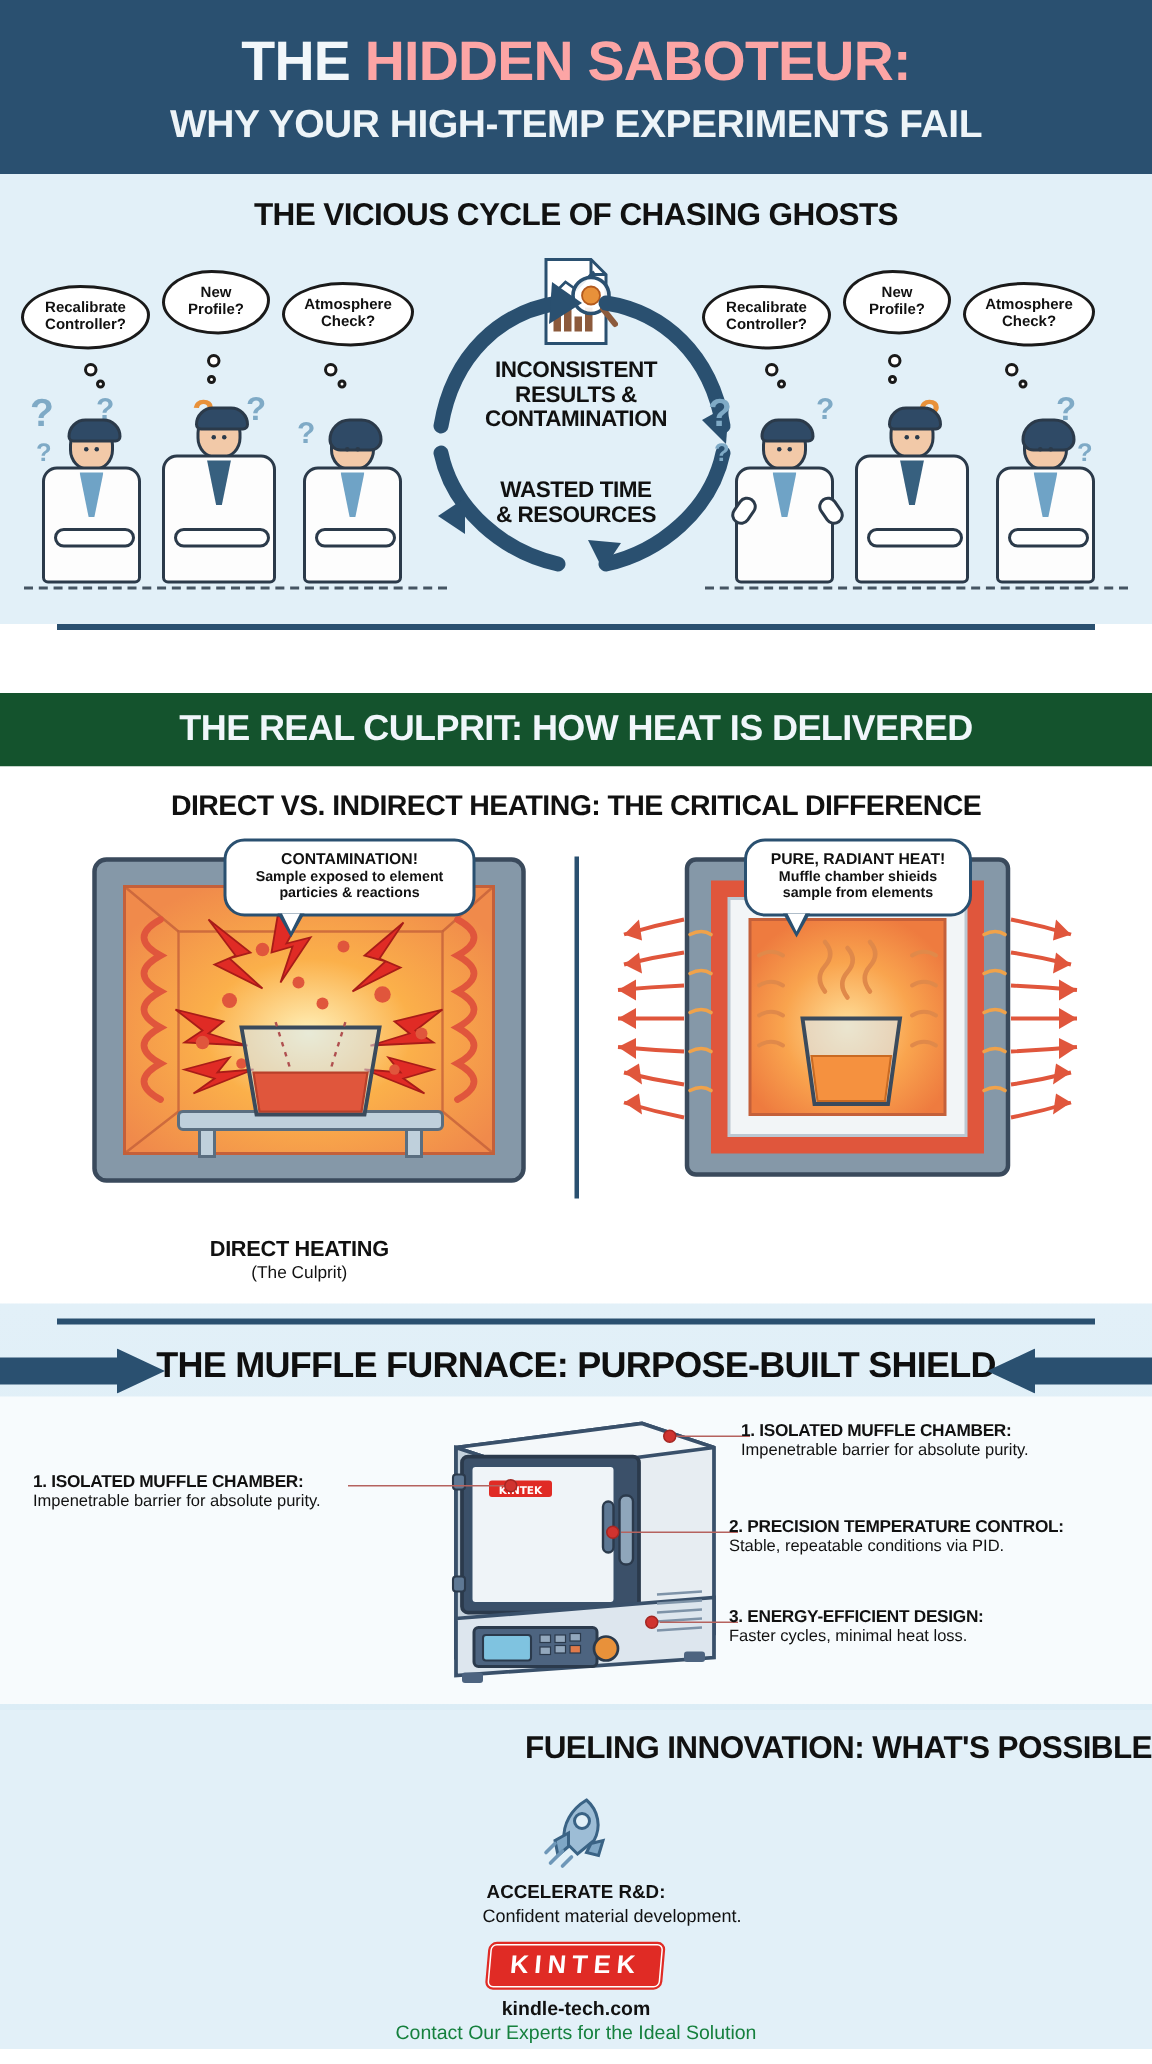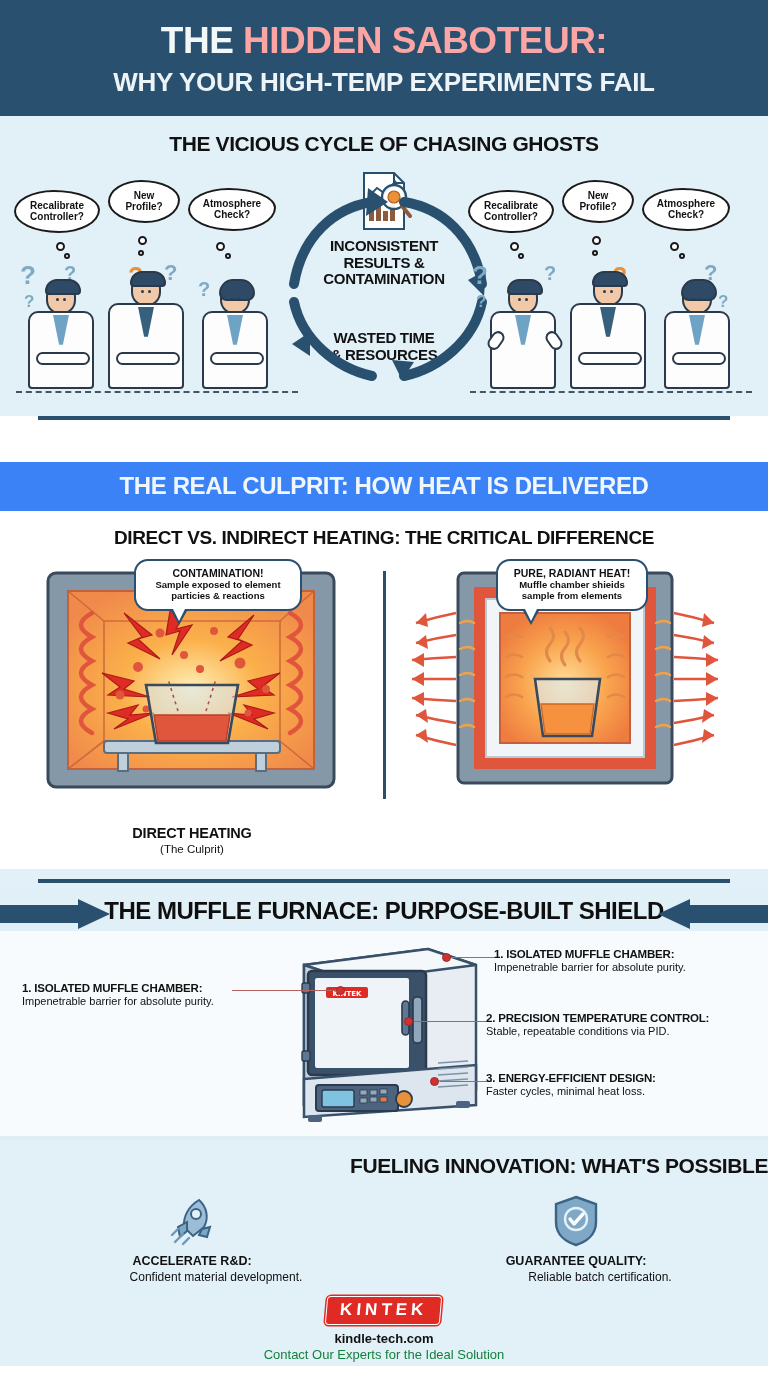--- a/index.html
+++ b/index.html
@@ -104,7 +104,7 @@
     font-size: 15px; font-weight: bold; color: #111; line-height: 1.12;
     letter-spacing: -0.3px; margin-top: 2px;
   }
-  .cycle-label.lower { margin-top: 42px; }
+  .cycle-label.lower { margin-top: 30px; }
   .arc { position: absolute; }
 
   

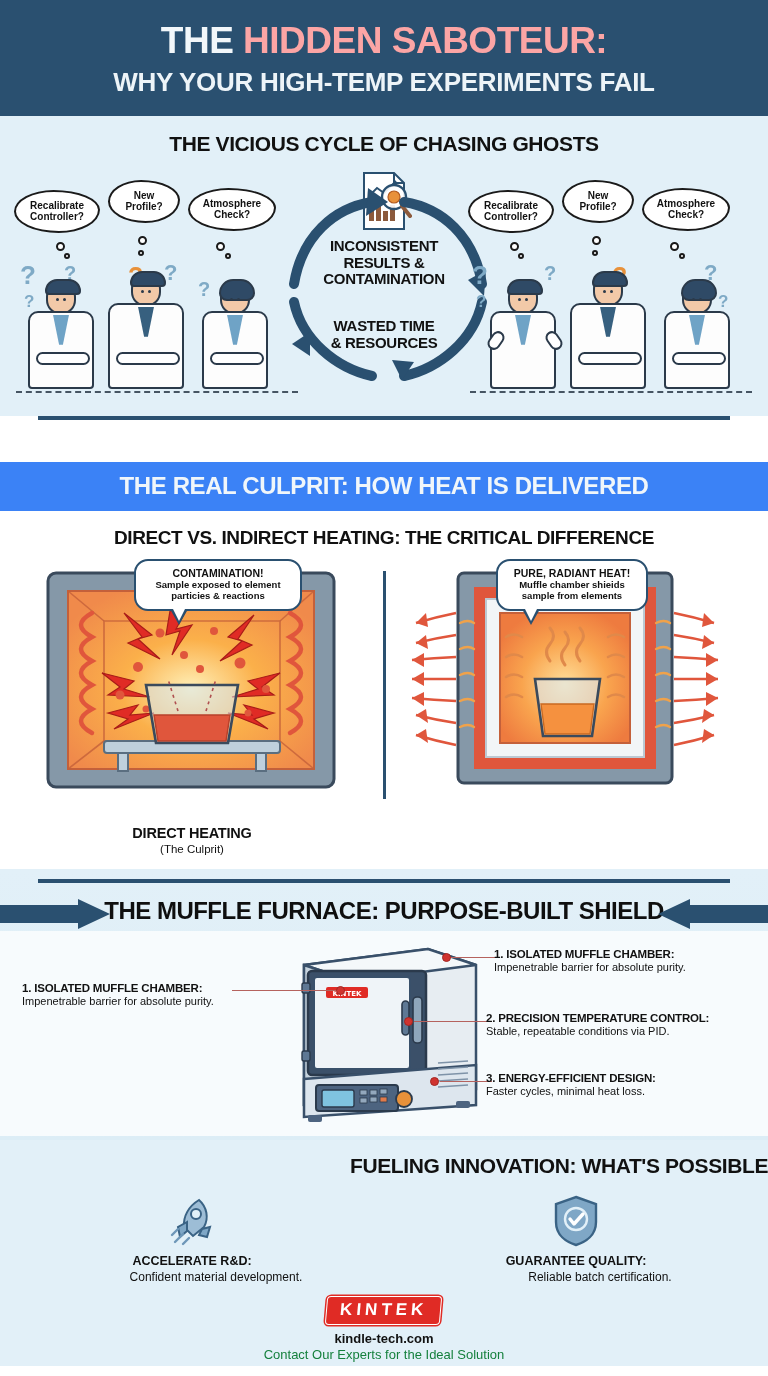--- a/index.html
+++ b/index.html
@@ -121,7 +121,7 @@
 
   
   .banner {
-    background: #3b82f6; text-align: center; padding: 10px 2px 11px;
+    background: #14532d; text-align: center; padding: 10px 2px 11px;
   }
   .banner h3 {
     color: #F0F6FA; font-size: 24px; font-weight: bold; letter-spacing: -0.4px;

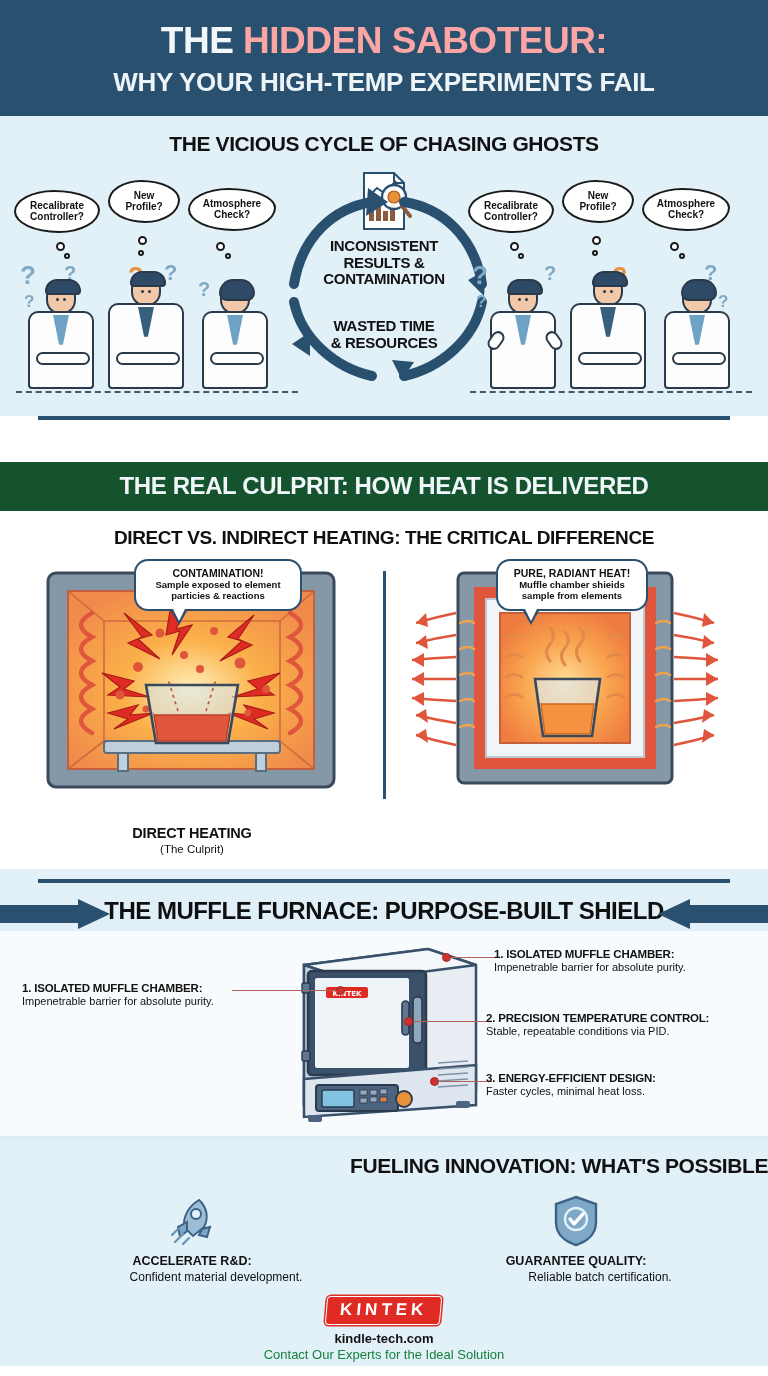--- a/index.html
+++ b/index.html
@@ -128,7 +128,7 @@
   }
 
   
-  .compare-section { background: #fff; padding: 16px 0 10px; position: relative; }
+  .compare-section { background: #fff; padding: 16px 15px 10px; position: relative; }
   .compare-title {
     text-align: center; font-size: 19px; font-weight: bold; color: #111;
     letter-spacing: -0.4px; margin-bottom: 10px;

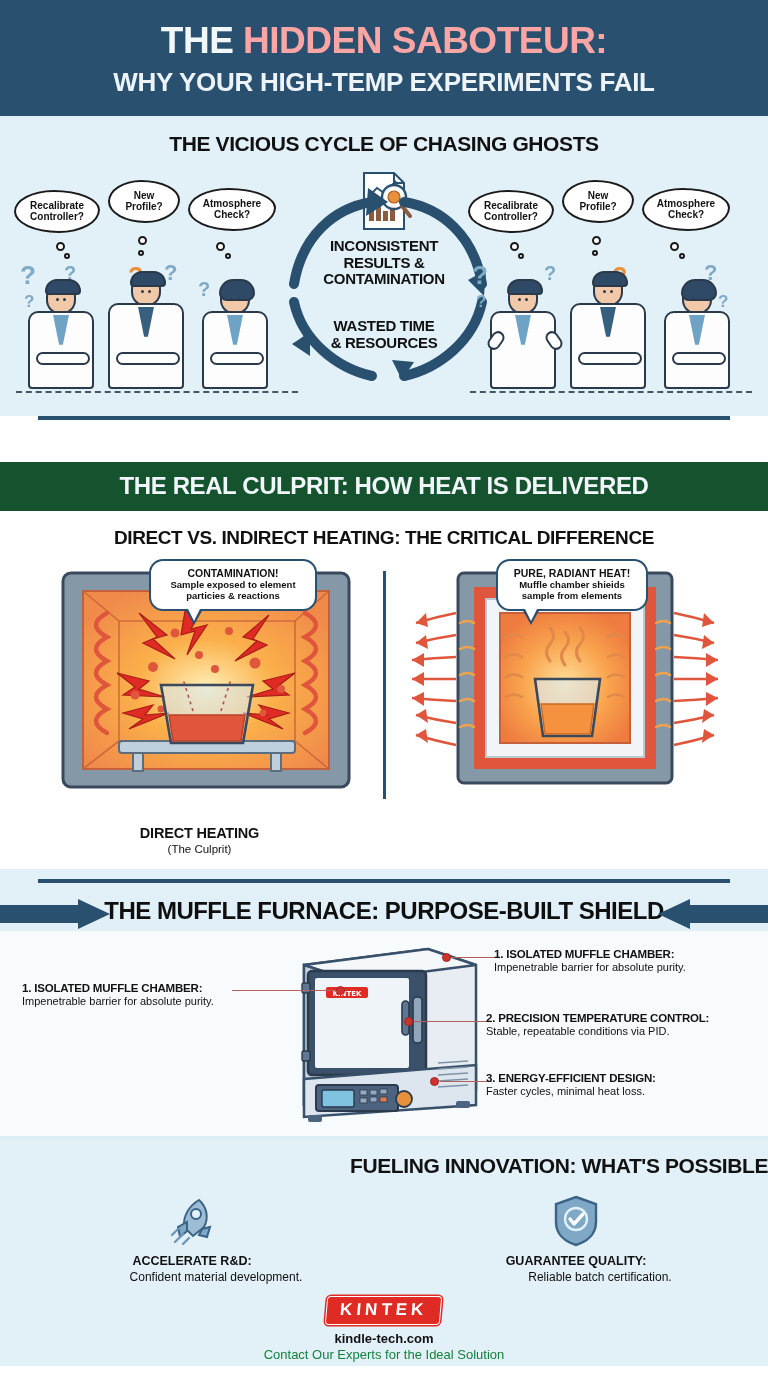--- a/index.html
+++ b/index.html
@@ -684,17 +684,6 @@
       </div>
 
 
-      <div class="fuel-item">
-        <div class="fuel-icon">
-          <svg width="46" height="52" viewBox="0 0 46 52">
-            <path d="M23 2 L43 9 v18 c0 13 -10 20 -20 23 C13 47 3 40 3 27 V9z" fill="#7FA7C6" stroke="#3A6385" stroke-width="2.4"></path>
-            <circle cx="23" cy="24" r="11" fill="none" stroke="#E2F0F8" stroke-width="2.4"></circle>
-            <polyline points="17,24 21,29 30,19" fill="none" stroke="#fff" stroke-width="3.4" stroke-linecap="round" stroke-linejoin="round"></polyline>
-          </svg>
-        </div>
-        <div class="fuel-h">GUARANTEE QUALITY:</div>
-        <div class="fuel-p">Reliable batch certification.</div>
-      </div>
     </div>
 
     <div class="footer">

